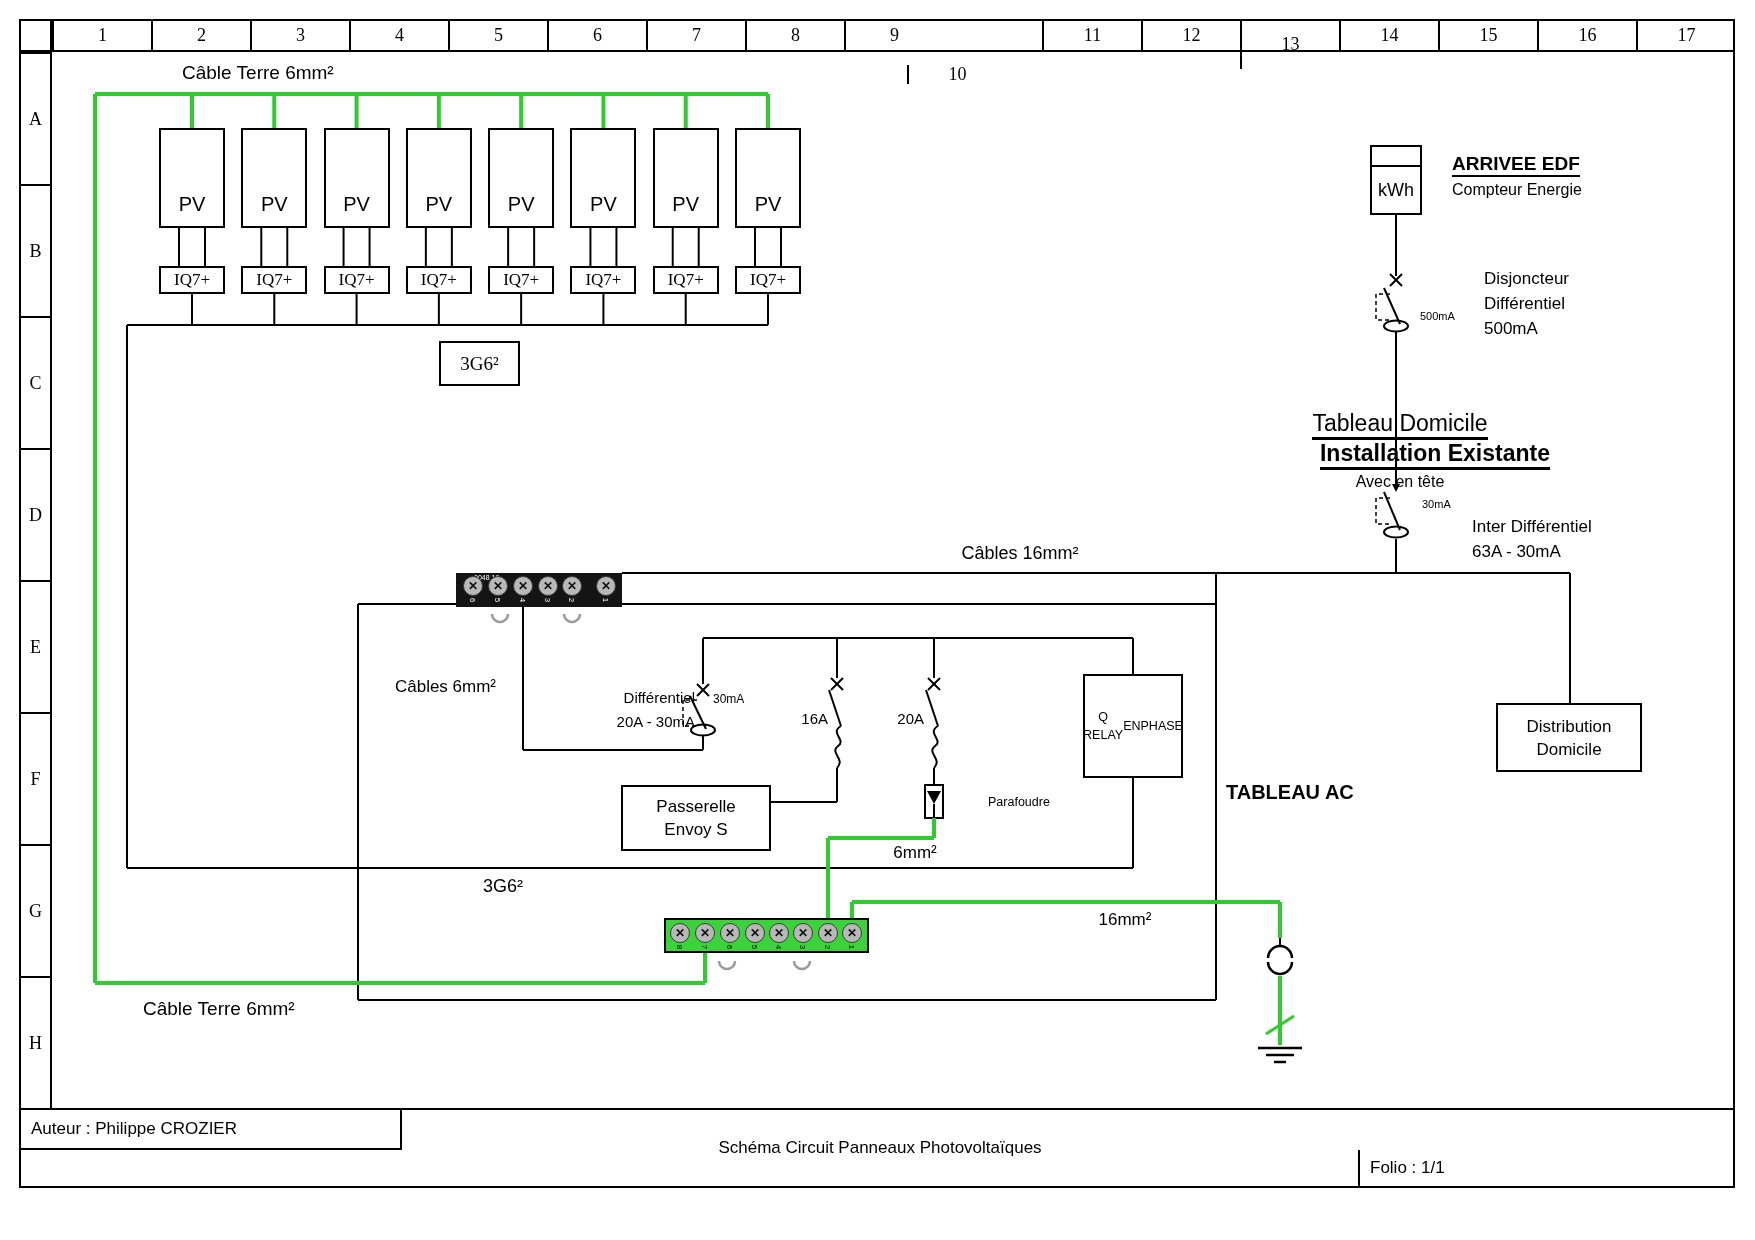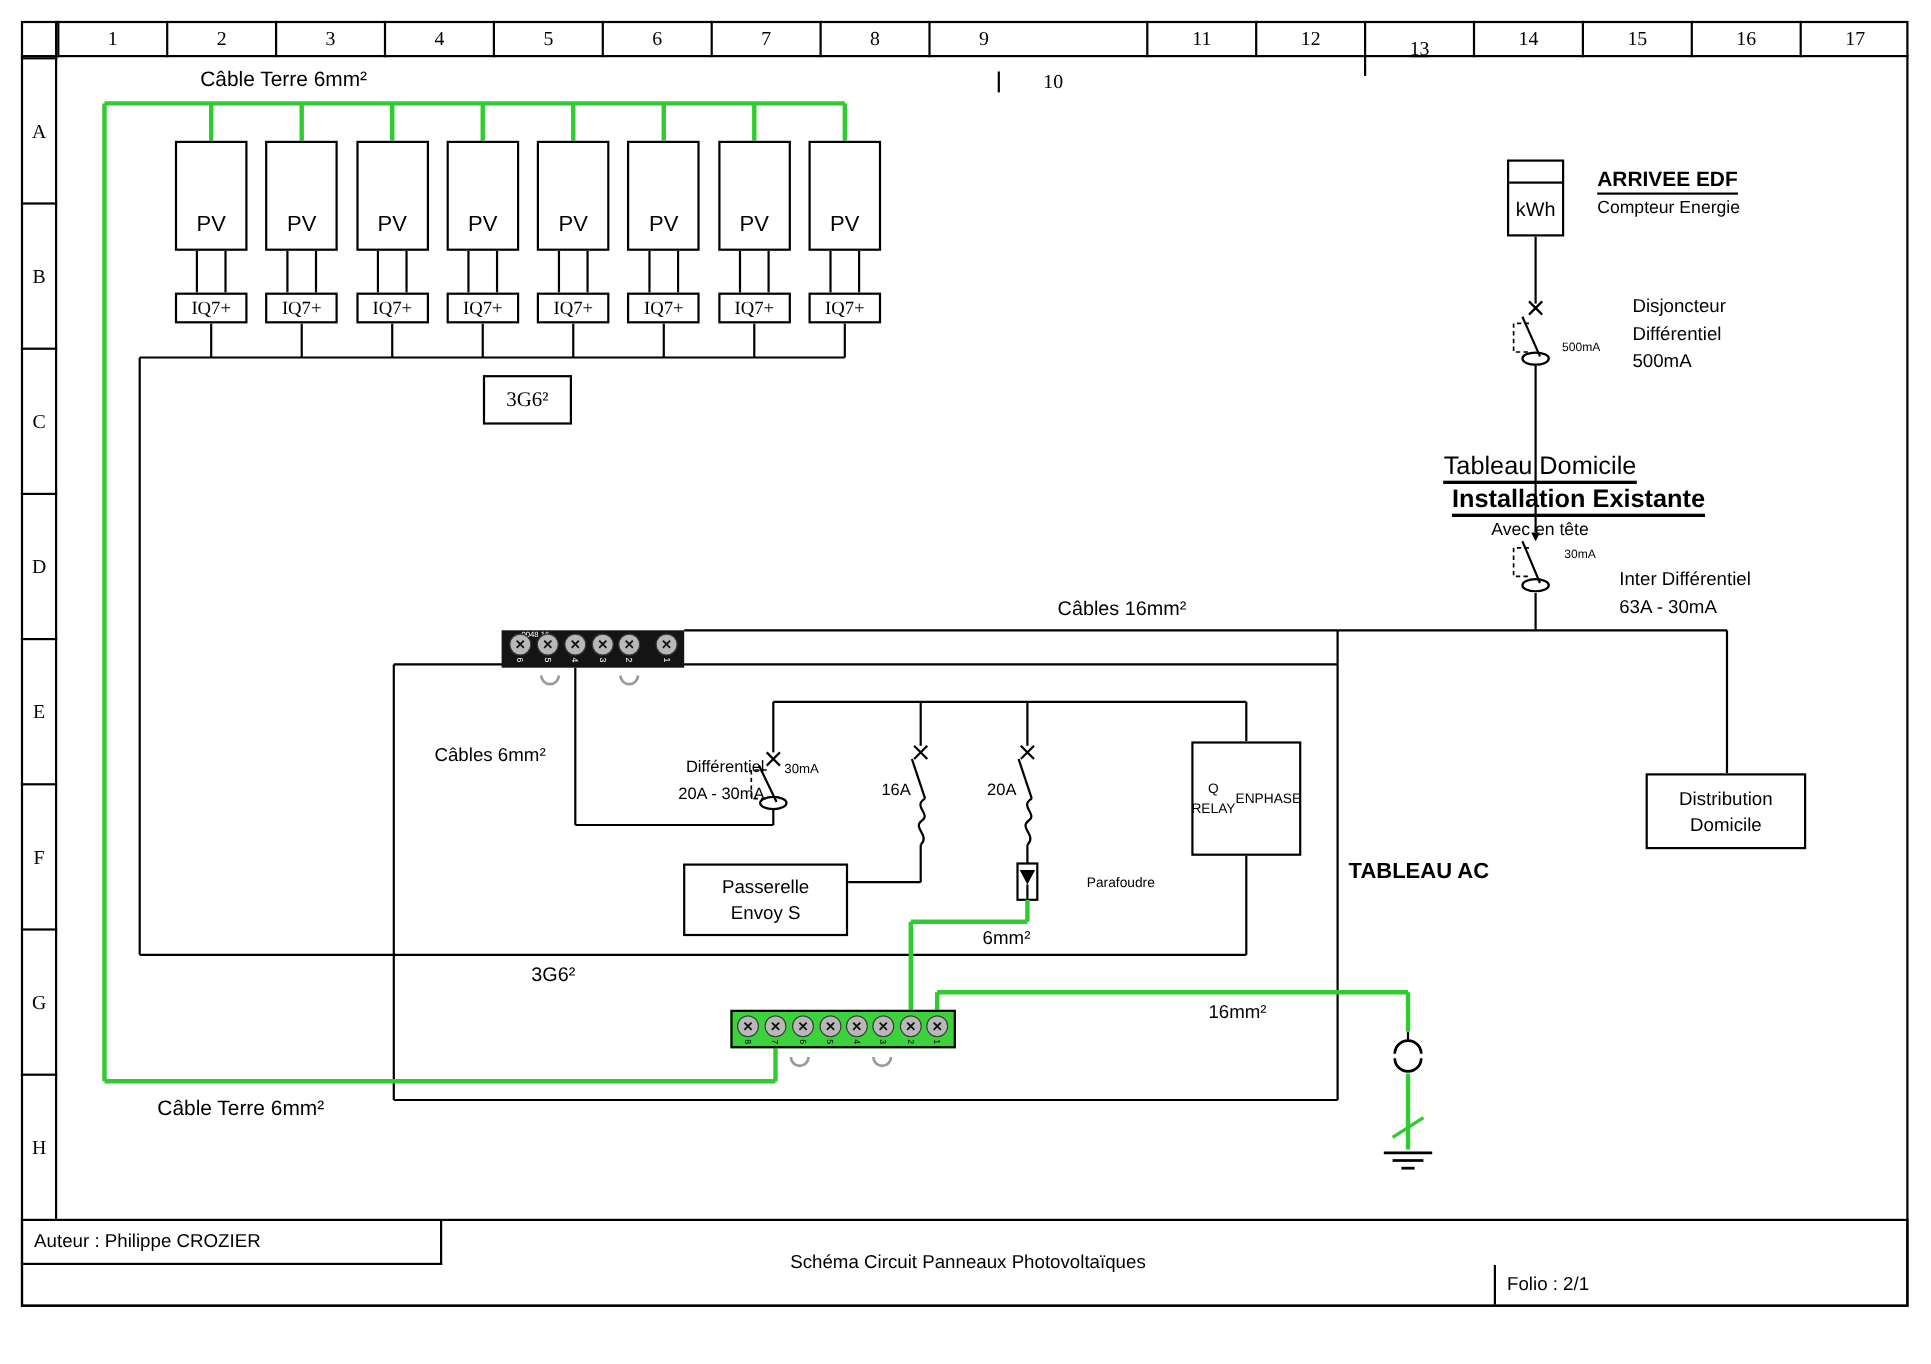--- a/index.html
+++ b/index.html
@@ -401,7 +401,7 @@
       <span>Schéma Circuit Panneaux Photovoltaïques</span>
     </div>
     <div class="abs" style="left:1337px;top:40px;width:374px;height:36px;border-left:2.5px solid #000;box-sizing:border-box;display:flex;align-items:center;padding-left:10px;">
-      <span>Folio : 2/1</span>
+      <span>Folio : 1/1</span>
     </div>
   </div>
 </div>

